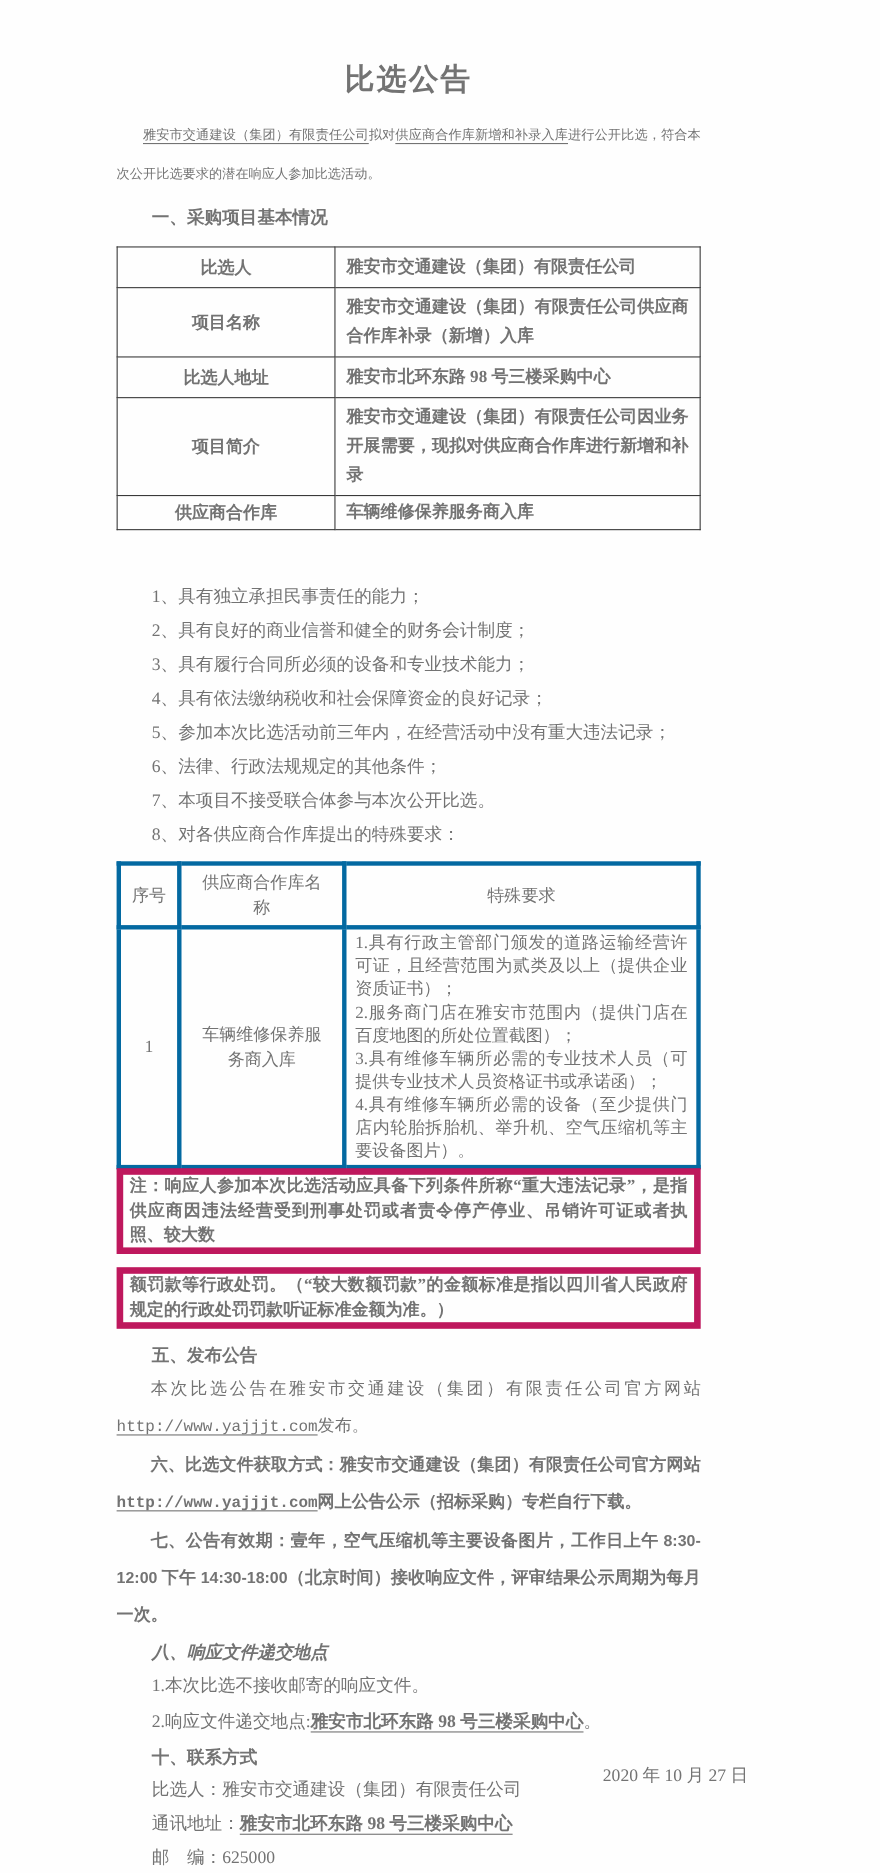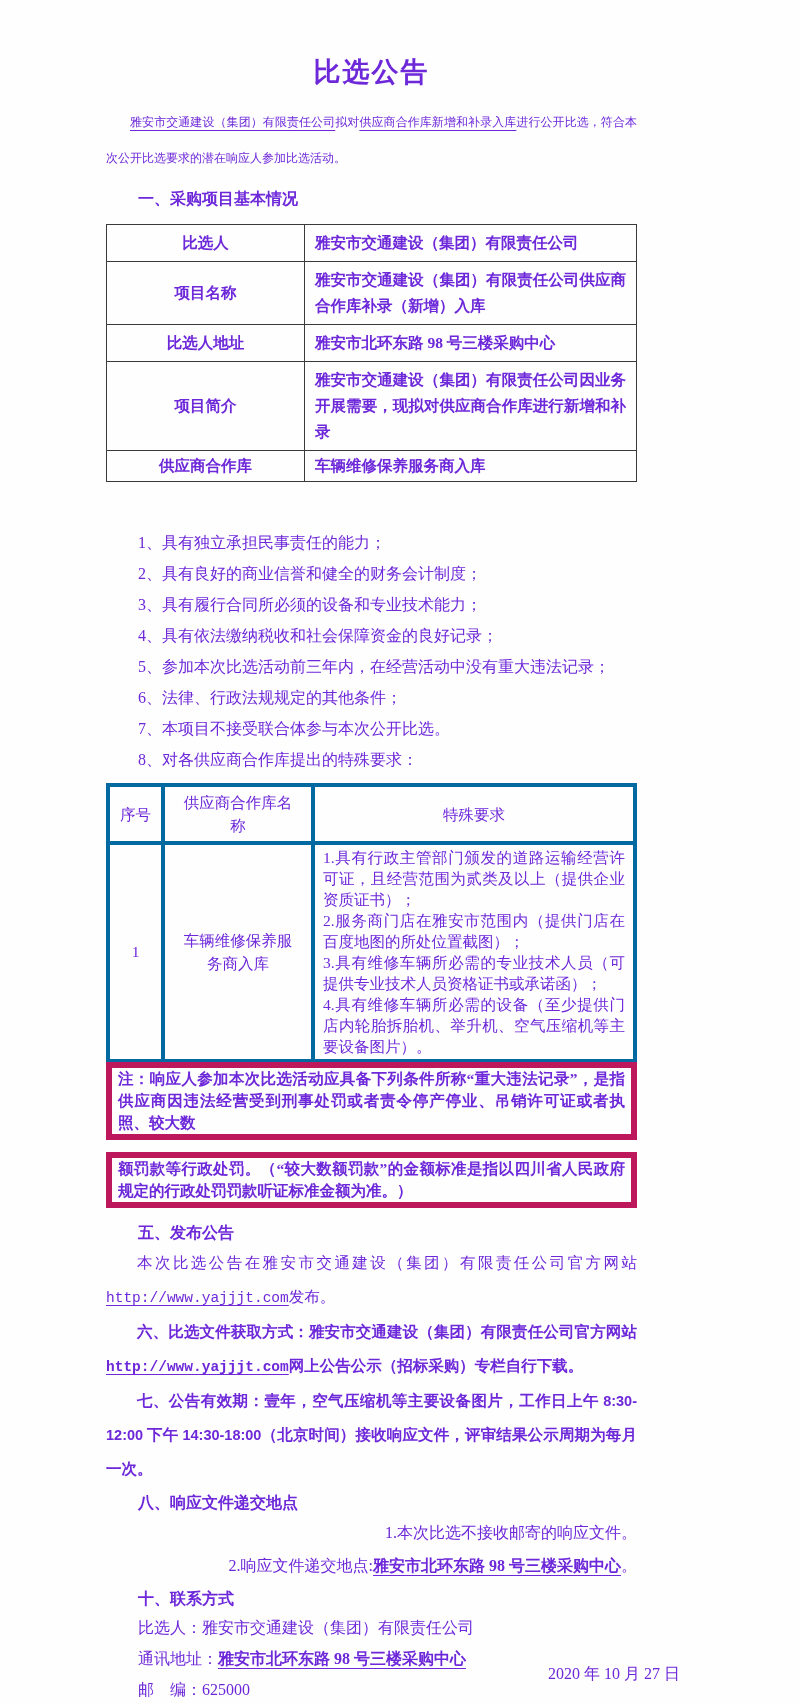--- a/index.html
+++ b/index.html
@@ -10,7 +10,7 @@
     height: 1703px;
     background: #fefefe;
     font-family: "Liberation Serif", "DejaVu Serif", serif;
-    color: #6d28d9;
+    color: #737373;
     overflow: hidden;
   }
   .content {

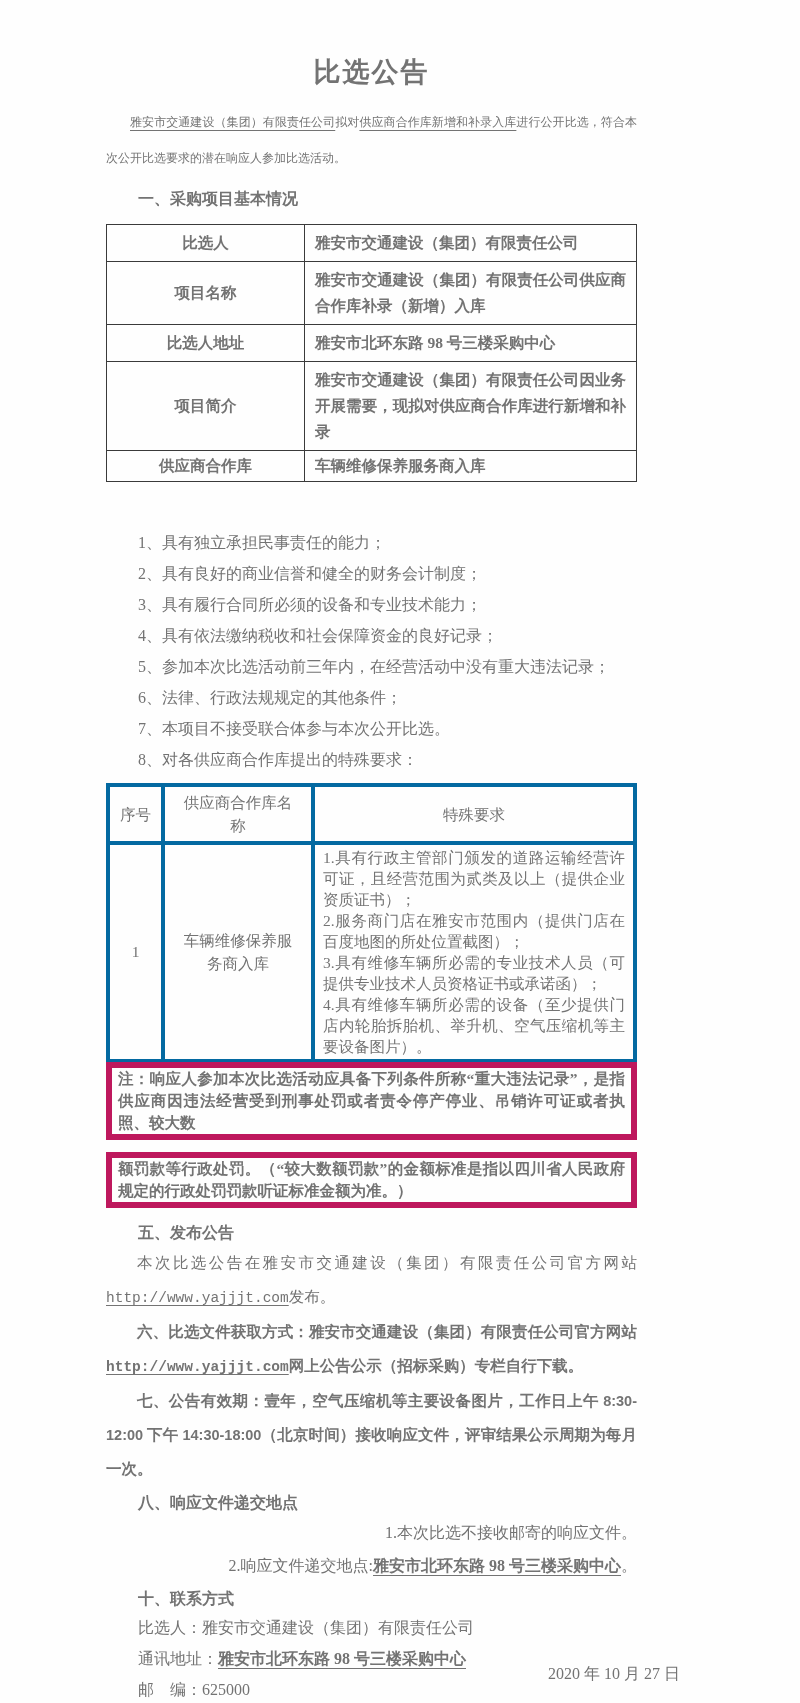--- a/index.html
+++ b/index.html
@@ -198,7 +198,7 @@
 
     <p class="para bold"><span>七、公告有效期：壹年，空气压缩机等主要设备图片，工作日上午 </span><span class="time">8:30-12:00</span><span> 下午 </span><span class="time">14:30-18:00</span><span>（北京时间）接收响应文件，评审结果公示周期为每月一次。</span></p>
 
-    <div class="sec-heading" style="margin-top:4px;">八、响应文件递交地点</div>
+    <div class="sec-heading" style="margin-top:4px;font-style:italic;">八、响应文件递交地点</div>
     <div class="sub-item">1.本次比选不接收邮寄的响应文件。</div>
     <div class="sub-item"><span>2.响应文件递交地点:</span><span class="addr">雅安市北环东路 98 号三楼采购中心</span><span>。</span></div>
 

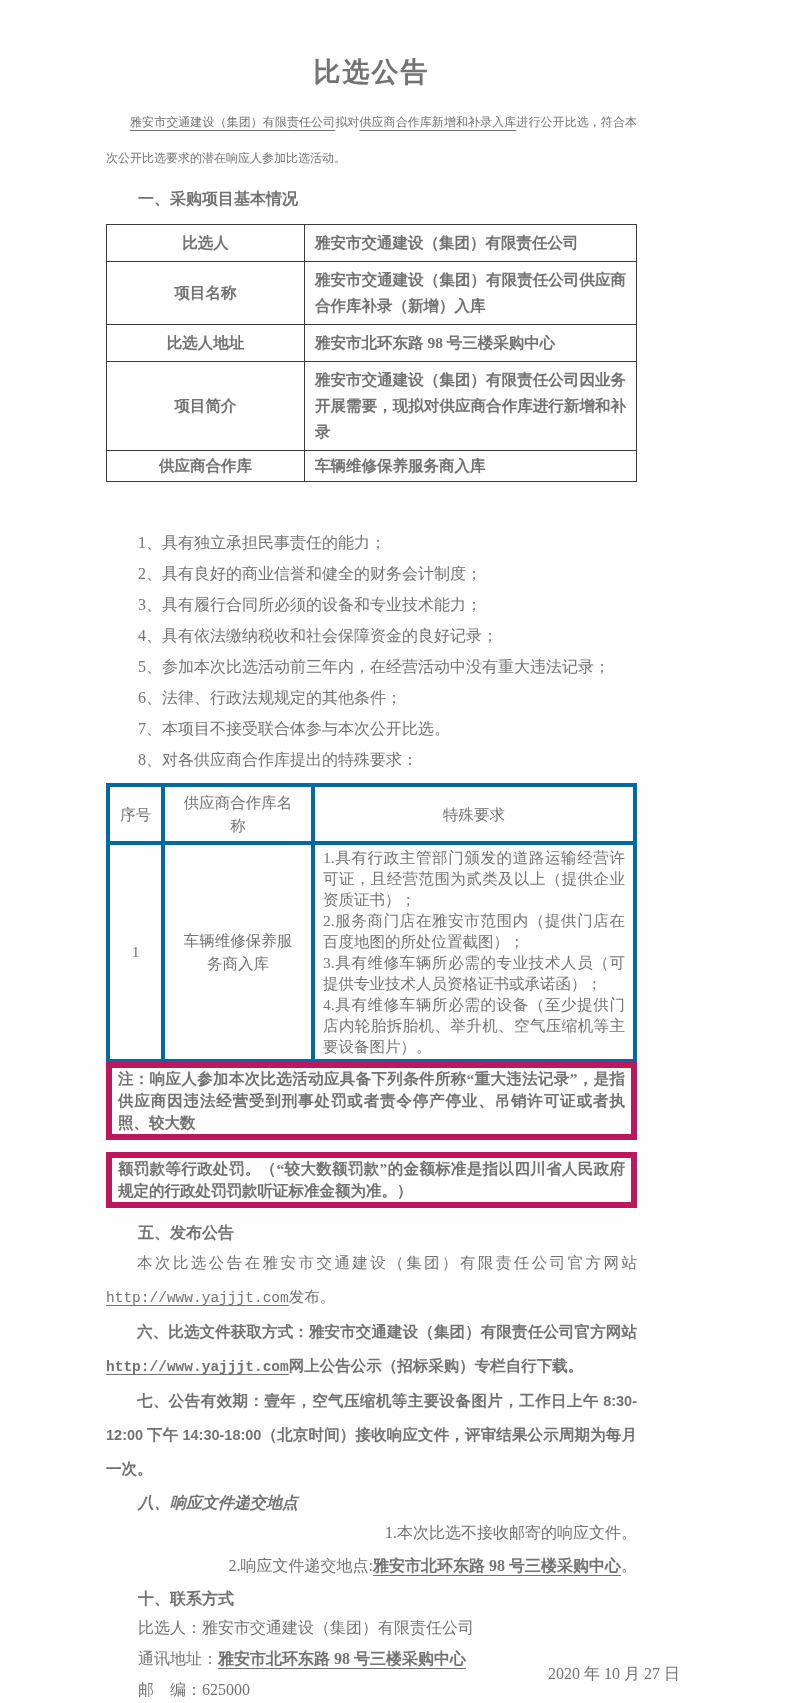--- a/index.html
+++ b/index.html
@@ -102,7 +102,6 @@
     padding-left: 2em;
     font-size: 16px;
     line-height: 33px;
-    text-align: right;
   }
   .addr { font-weight: 700; text-decoration: underline; text-underline-offset: 4px; }
   .contact-line {

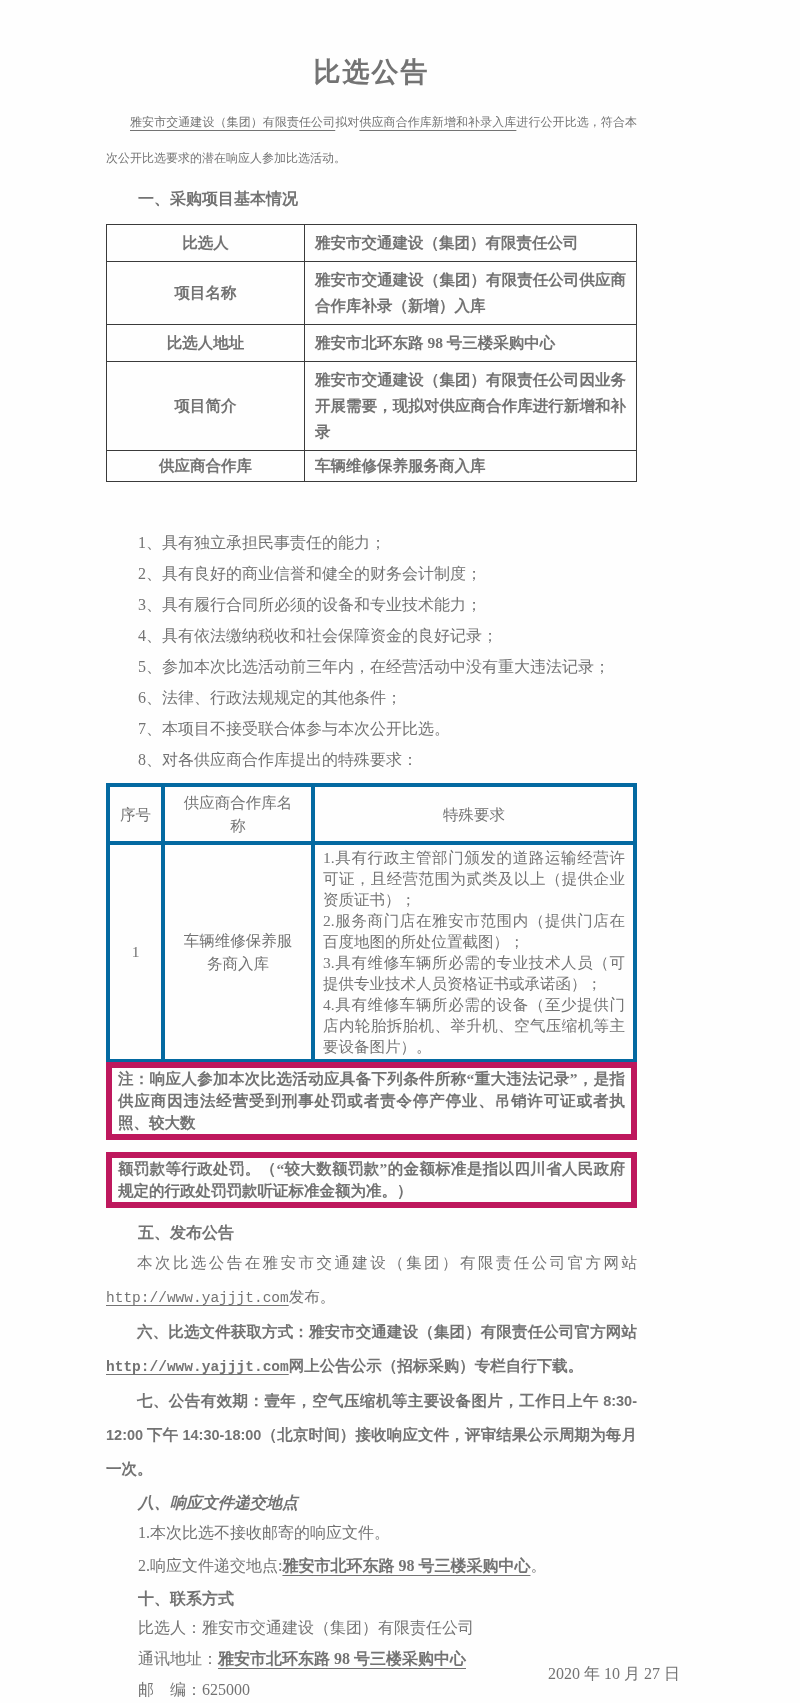--- a/index.html
+++ b/index.html
@@ -111,7 +111,7 @@
   }
   .doc-date {
     position: absolute;
-    top: 1664px;
+    top: 1604px;
     right: 120px;
     font-size: 16px;
   }

